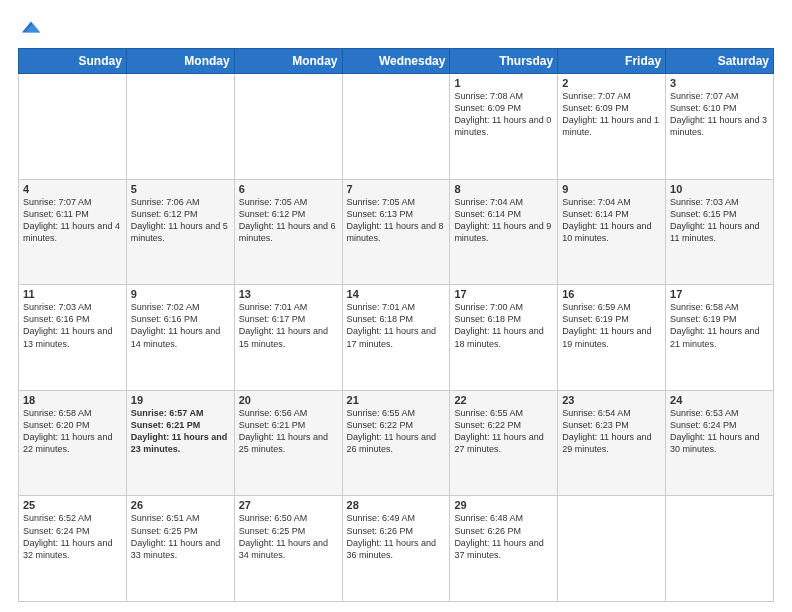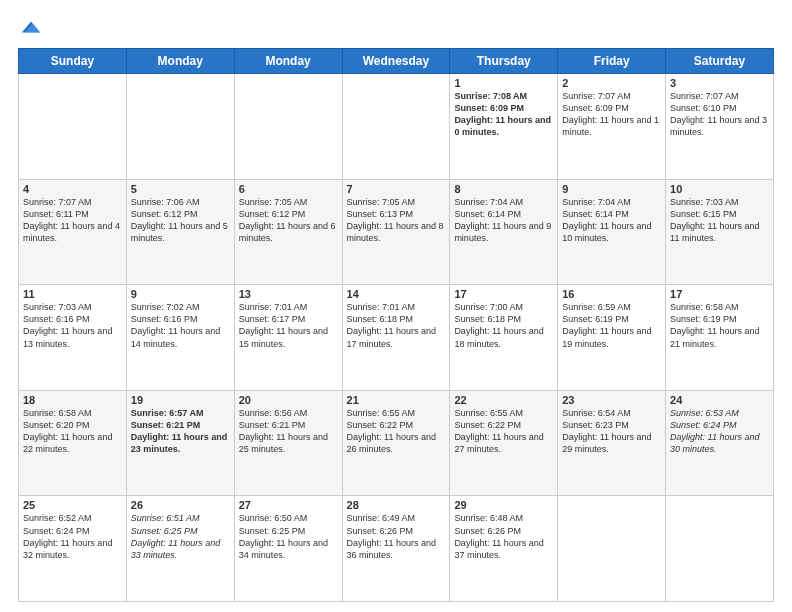--- a/index.html
+++ b/index.html
@@ -71,7 +71,7 @@
       font-size: 12px;
       font-weight: bold;
       padding: 5px 4px;
-      text-align: center;
+      text-align: right;
       border: 1px solid #1a5ea8;
     }
     .calendar td {

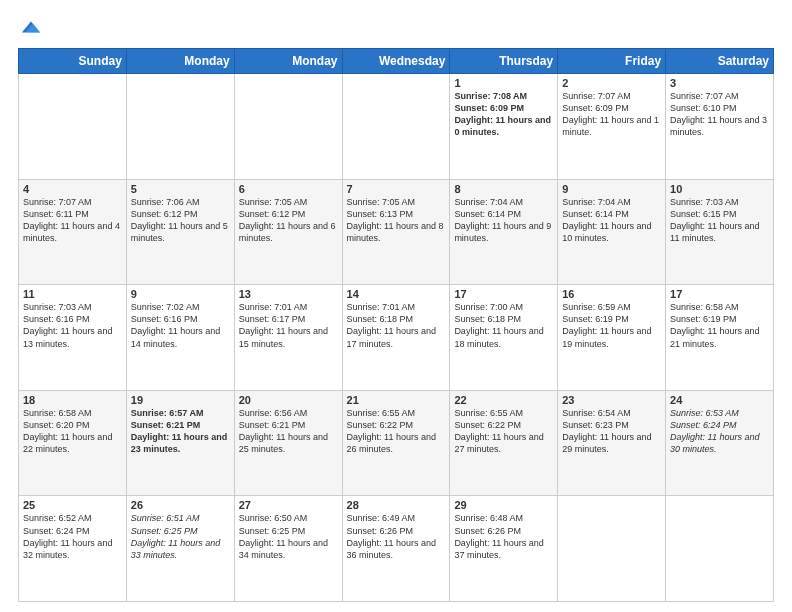--- a/index.html
+++ b/index.html
@@ -150,7 +150,7 @@
           <td class="empty-cell"></td>
           <td>
             <span class="day-num">1</span>
-            <div class="day-info" style="white-space: pre-line; font-weight: bold;">Sunrise: 7:08 AM
+            <div class="day-info" style="white-space: pre-line;">Sunrise: 7:08 AM
 Sunset: 6:09 PM
 Daylight: 11 hours and 0 minutes.</div>
           </td>

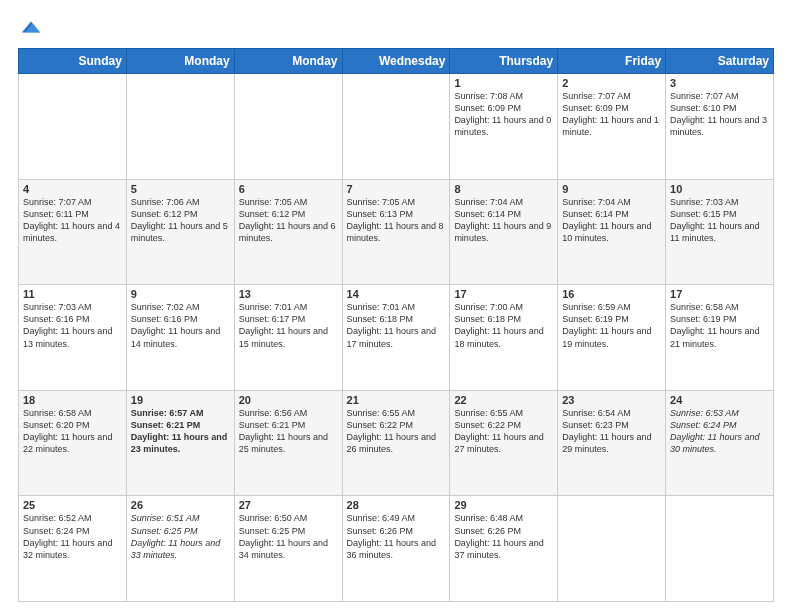--- a/index.html
+++ b/index.html
@@ -294,7 +294,7 @@
           </td>
           <td>
             <span class="day-num">24</span>
-            <div class="day-info" style="white-space: pre-line; font-style: italic;">Sunrise: 6:53 AM
+            <div class="day-info" style="white-space: pre-line;">Sunrise: 6:53 AM
 Sunset: 6:24 PM
 Daylight: 11 hours and 30 minutes.</div>
           </td>

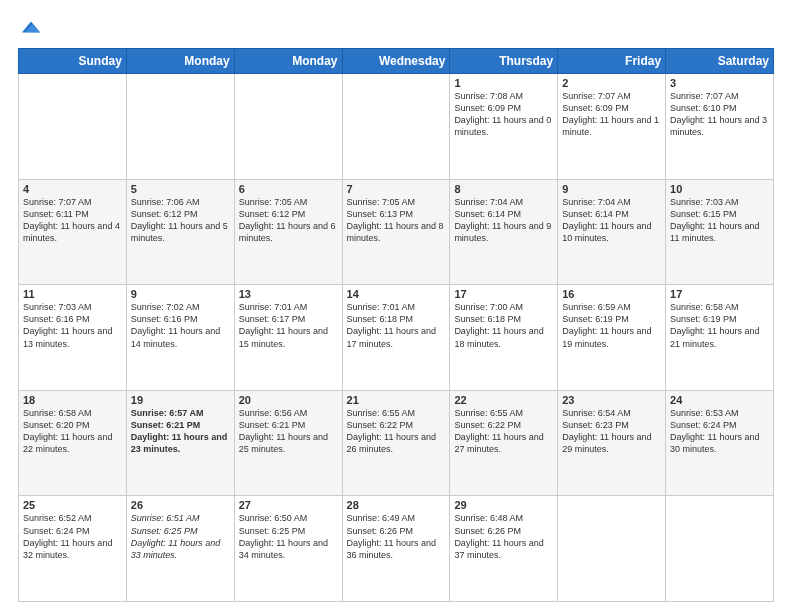--- a/index.html
+++ b/index.html
@@ -308,7 +308,7 @@
           </td>
           <td>
             <span class="day-num">26</span>
-            <div class="day-info" style="white-space: pre-line; font-style: italic;">Sunrise: 6:51 AM
+            <div class="day-info" style="white-space: pre-line;">Sunrise: 6:51 AM
 Sunset: 6:25 PM
 Daylight: 11 hours and 33 minutes.</div>
           </td>

